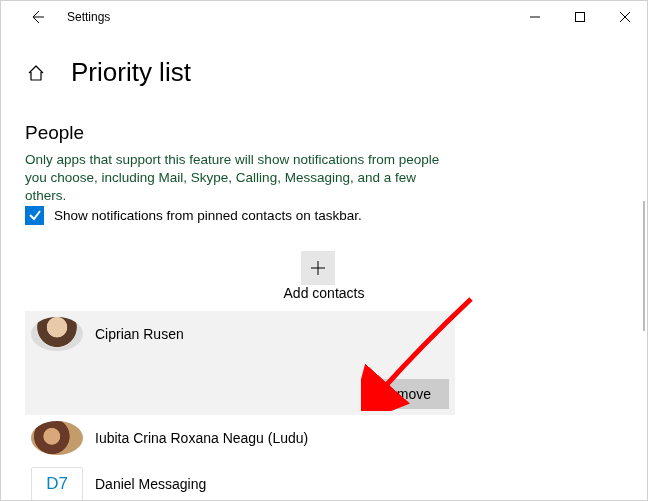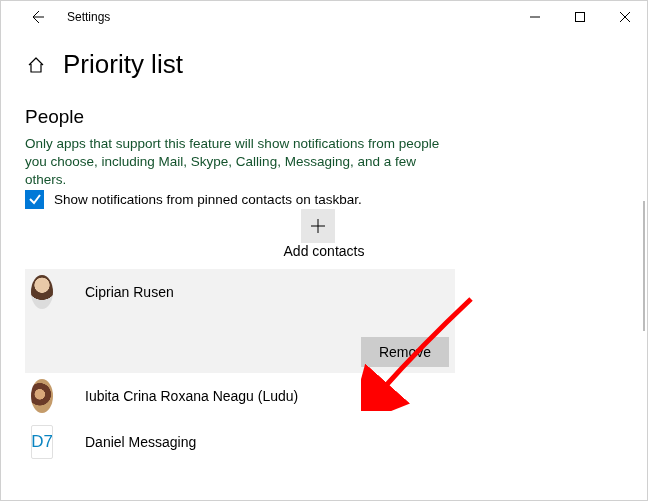--- a/index.html
+++ b/index.html
@@ -57,7 +57,7 @@
   .header h1 {
     font-weight: 400;
     font-size: 26px;
-    margin: 4px;
+    margin: 12px;
   }
   h2 {
     font-weight: 400;

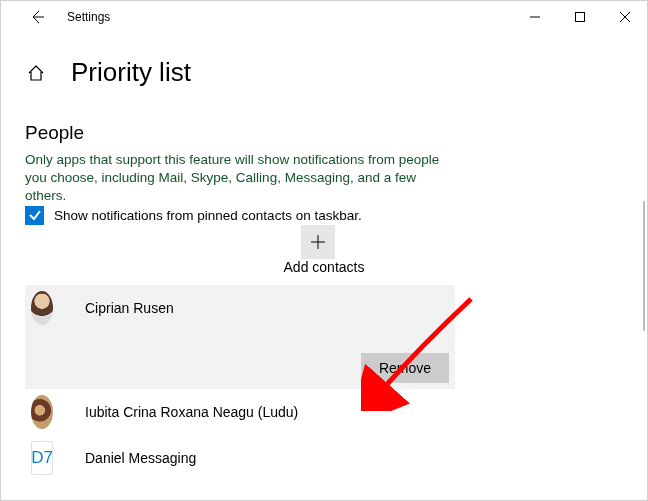--- a/index.html
+++ b/index.html
@@ -74,6 +74,7 @@
     display: flex;
     align-items: center;
     font-size: 13.5px;
+    margin-bottom: 26px;
   }
   .checkbox {
     width: 19px; height: 19px;

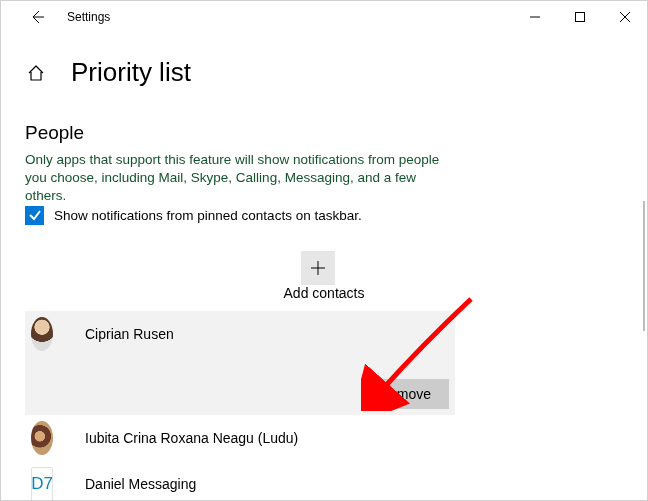--- a/index.html
+++ b/index.html
@@ -110,7 +110,6 @@
   .contact-row {
     display: flex;
     align-items: center;
-    gap: 20px;
   }
   .avatar {
     width: 22px; height: 34px;

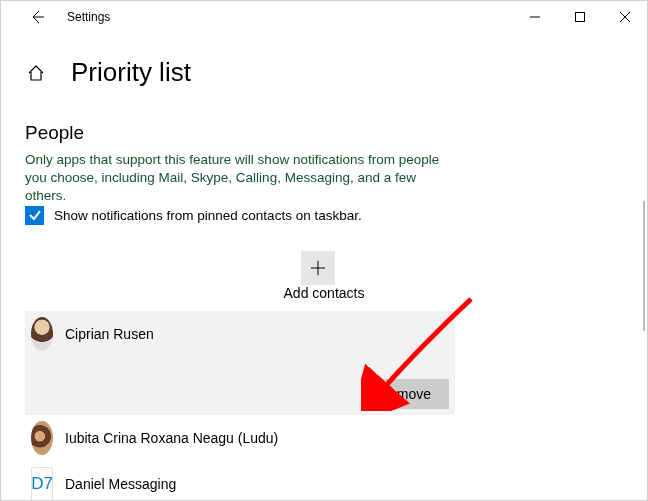--- a/index.html
+++ b/index.html
@@ -112,7 +112,7 @@
     align-items: center;
   }
   .avatar {
-    width: 22px; height: 34px;
+    width: 52px; height: 34px;
     border-radius: 50%;
     margin-right: 12px;
     background: #ccc;

